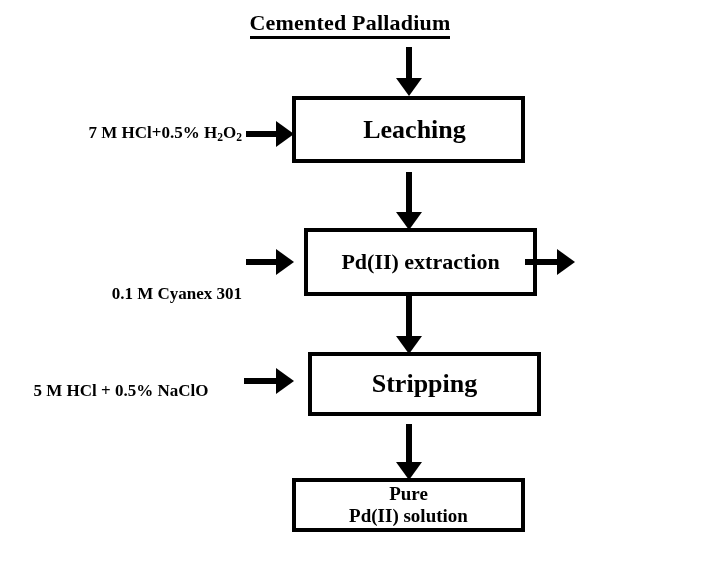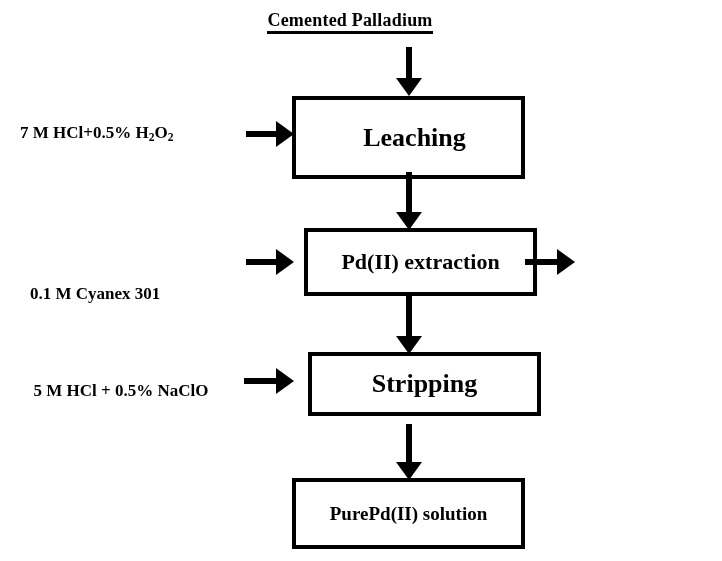--- a/index.html
+++ b/index.html
@@ -24,7 +24,7 @@
     top: 10px;
     width: 700px;
     text-align: center;
-    font-size: 18px;
+    font-size: 22px;
     font-weight: bold;
     letter-spacing: 0.2px;
   }

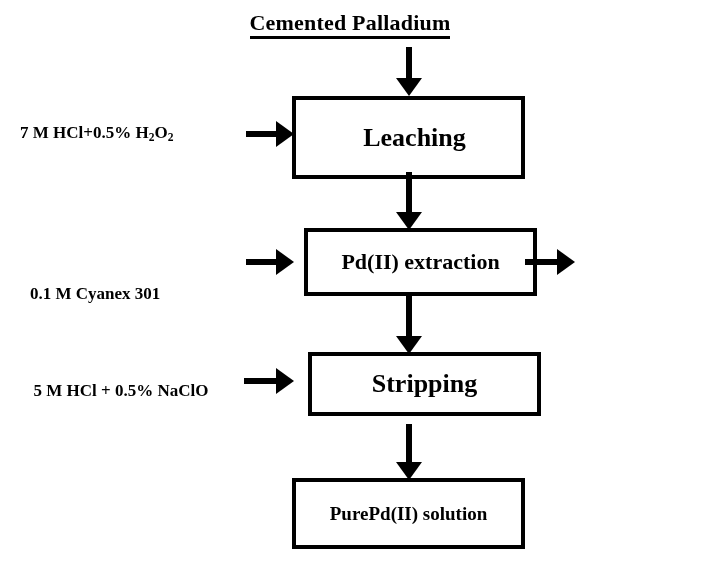--- a/index.html
+++ b/index.html
@@ -58,7 +58,7 @@
     line-height: 1.25;
     white-space: nowrap;
   }
-  .sidelabel.right-align { }
+  .sidelabel.right-align { text-align: right; }
   .sidelabel.center-align { text-align: center; }
   sub { font-size: 0.68em; vertical-align: -0.28em; }
 

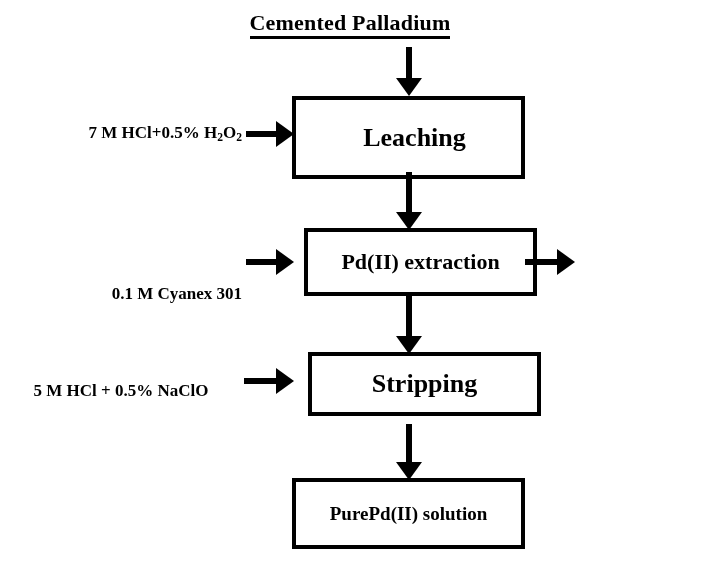--- a/index.html
+++ b/index.html
@@ -119,7 +119,7 @@
     <div class="head" style="top:31px;"></div>
   </div>
 
-  <div class="box big" style="left:292px; top:96px; width:233px; height:83px;padding-left:12px;">
+  <div class="box big" style="left:292px; top:96px; width:233px; height:67px;padding-left:12px;">
     <span>Leaching</span>
   </div>
 

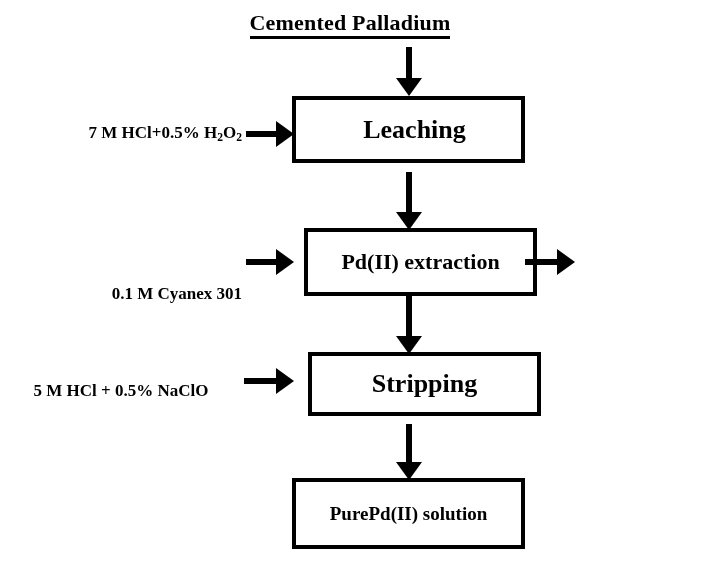--- a/index.html
+++ b/index.html
@@ -179,7 +179,7 @@
     <div class="head" style="top:38px;"></div>
   </div>
 
-  <div class="box small" style="left:292px; top:478px; width:233px; height:71px; ">
+  <div class="box small" style="left:292px; top:478px; width:233px; height:54px; flex-direction:column;">
     <span>Pure</span>
     <span>Pd(II) solution</span>
   </div>

